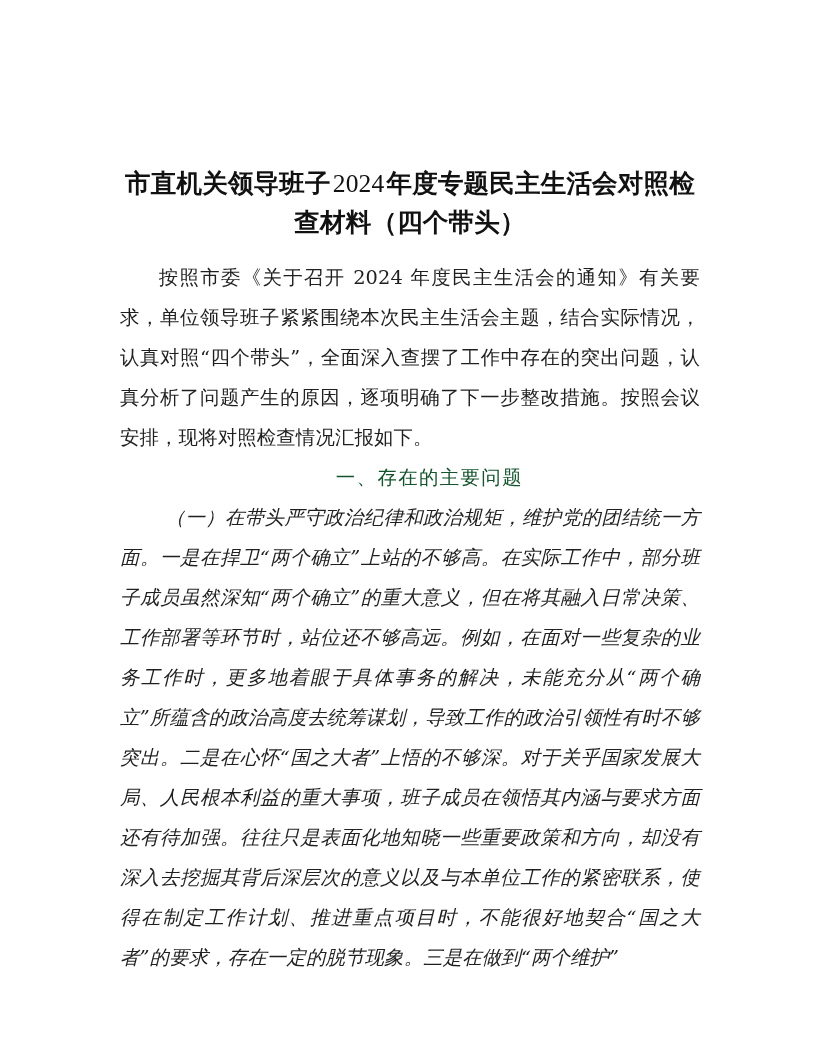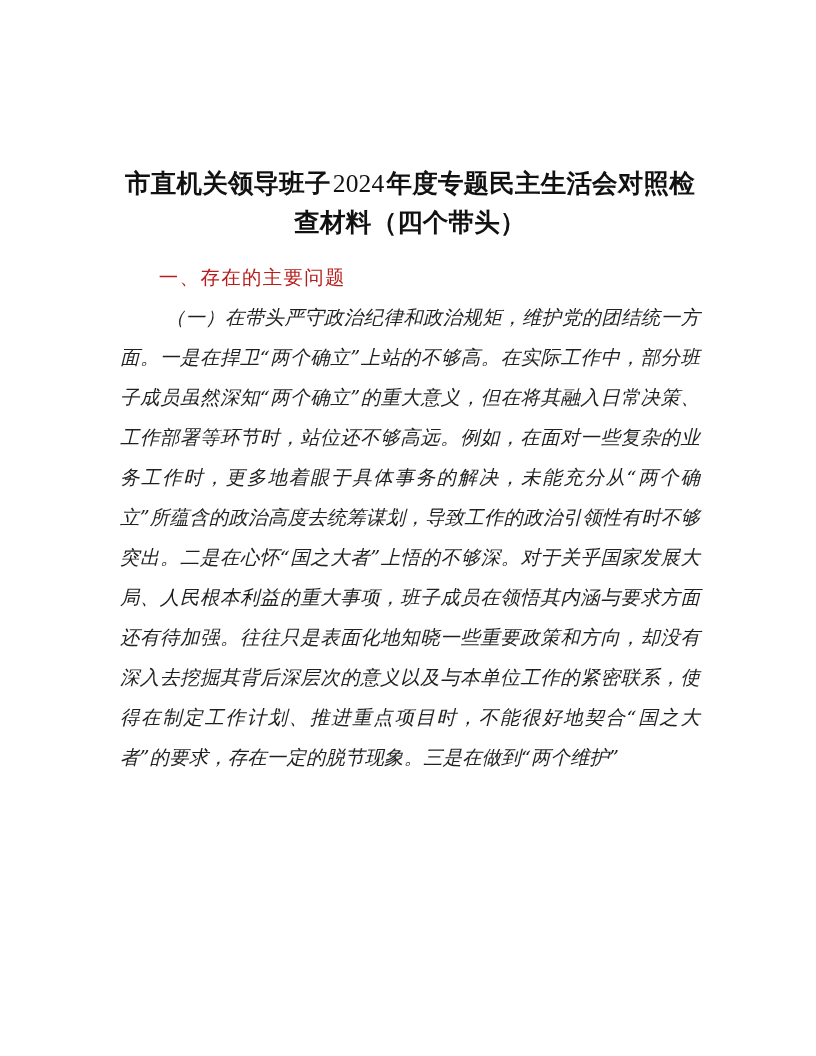--- a/index.html
+++ b/index.html
@@ -91,6 +91,7 @@
       <span>市直机关领导班子</span><span class="num">2024</span><span>年度专题民主生活会对</span><span>照检查材料（四个带头）</span>
     </h1>
 
+    <p class="para">按照市委《关于召开 2024 年度民主生活会的通知》有关要求，单位领导班子紧紧围绕本次民主生活会主题，结合实际情况，认真对照“四个带头”，全面深入查摆了工作中存在的突出问题，认真分析了问题产生的原因，逐项明确了下一步整改措施。按照会议安排，现将对照检查情况汇报如下。</p>
 
     <p class="heading-1">一、存在的主要问题</p>
 

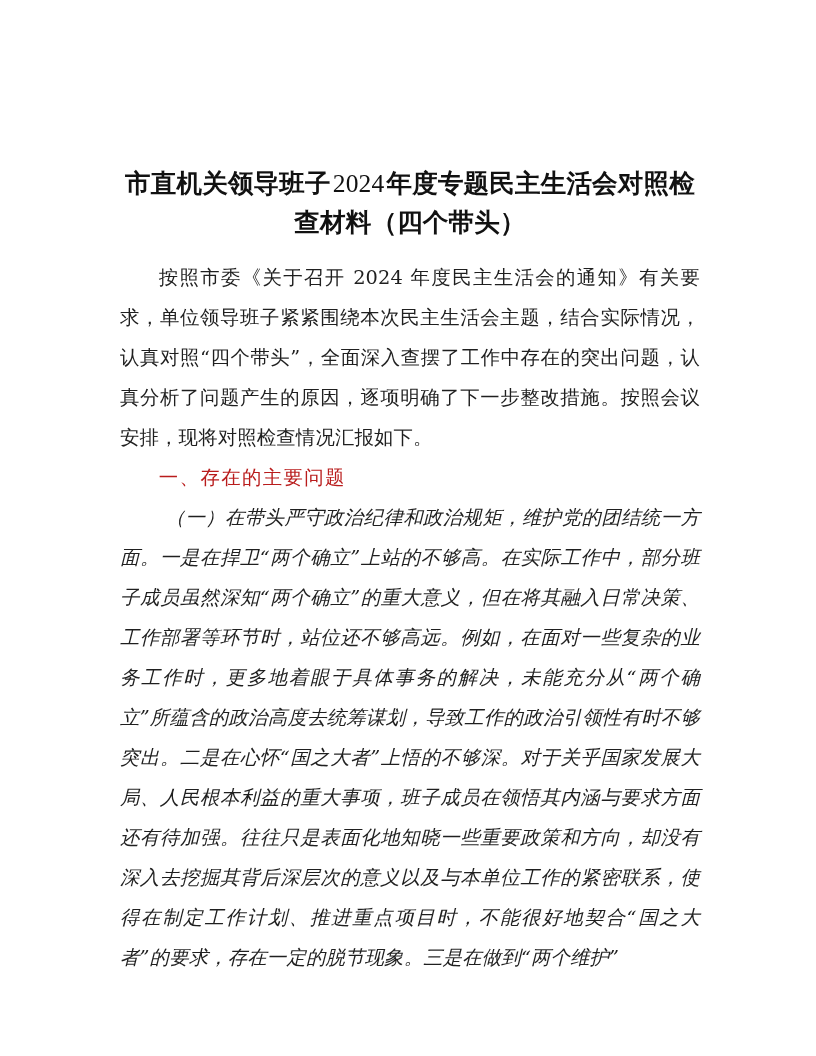--- a/index.html
+++ b/index.html
@@ -70,9 +70,9 @@
     line-height: 40px;
     text-indent: 2em;
     margin: 0;
-    color: #b91c1c;
+    color: #14532d;
     letter-spacing: 1.4px;
-    text-align: left;
+    text-align: center;
   }
 
   .para-sub {

